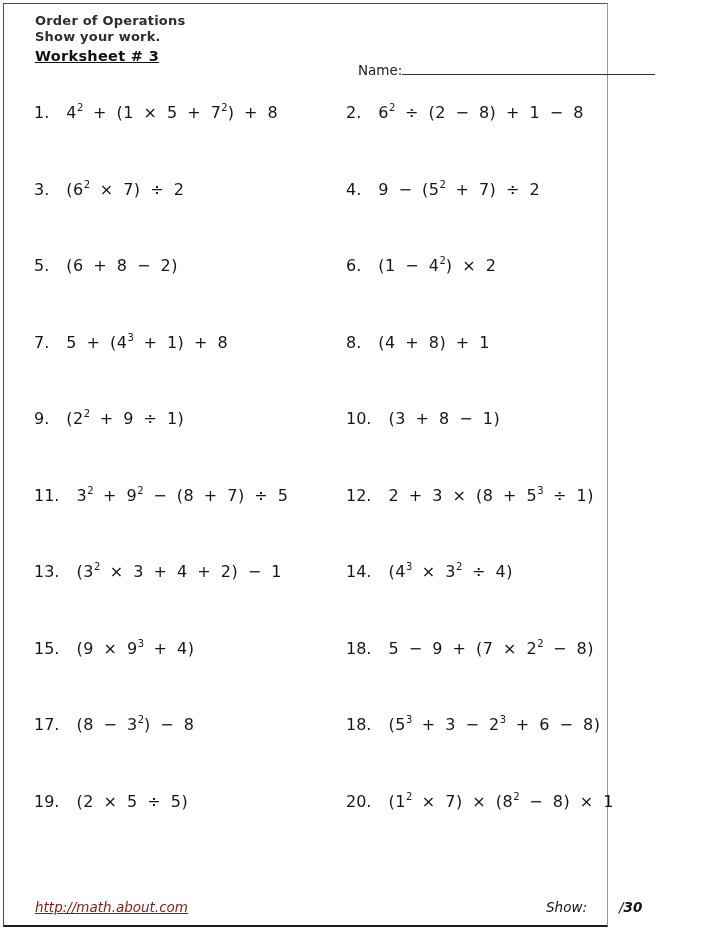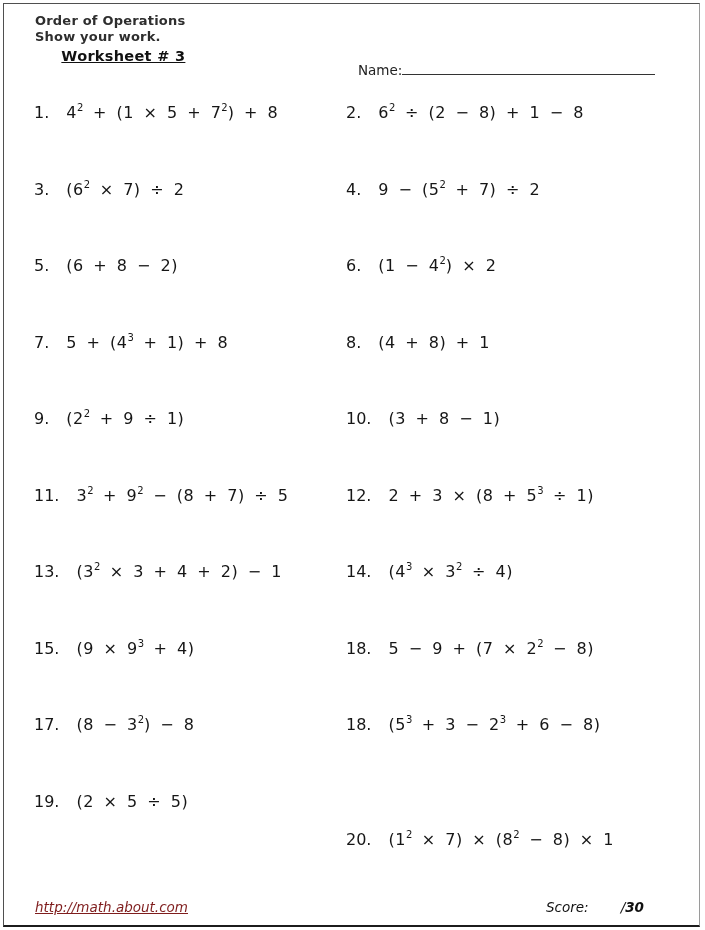--- a/index.html
+++ b/index.html
@@ -20,7 +20,7 @@
     position: absolute;
     left: 3px;
     top: 3px;
-    width: 697px;
+    width: 605px;
     height: 924px;
     box-sizing: border-box;
     background: #ffffff;

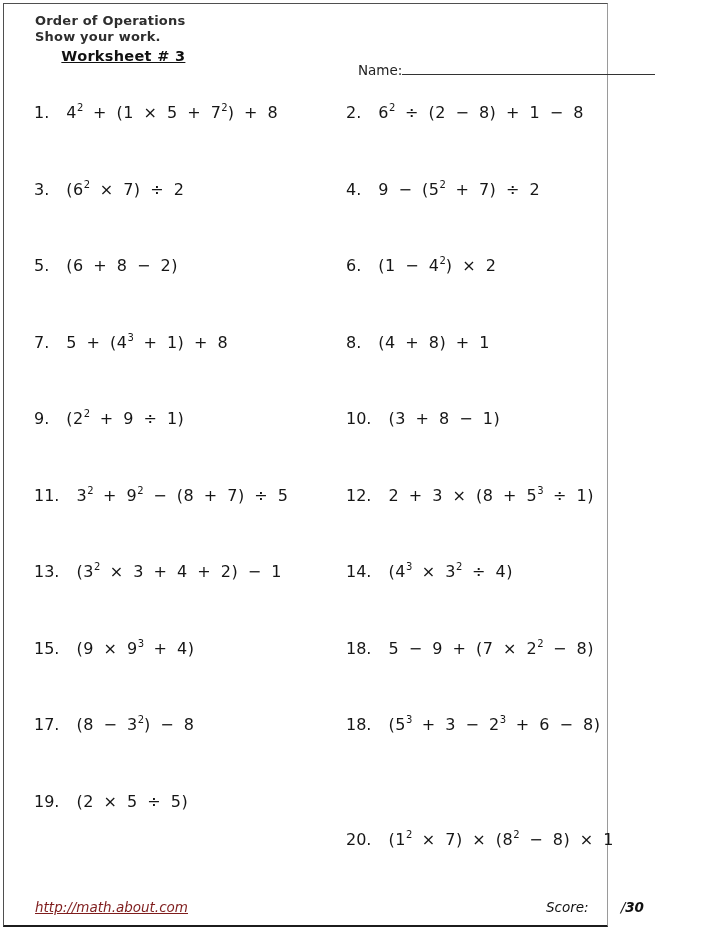--- a/index.html
+++ b/index.html
@@ -49,7 +49,6 @@
     margin-top: 2px;
     text-decoration: underline;
     letter-spacing: 0.3px;
-    text-align: right;
   }
   .name-row {
     position: absolute;

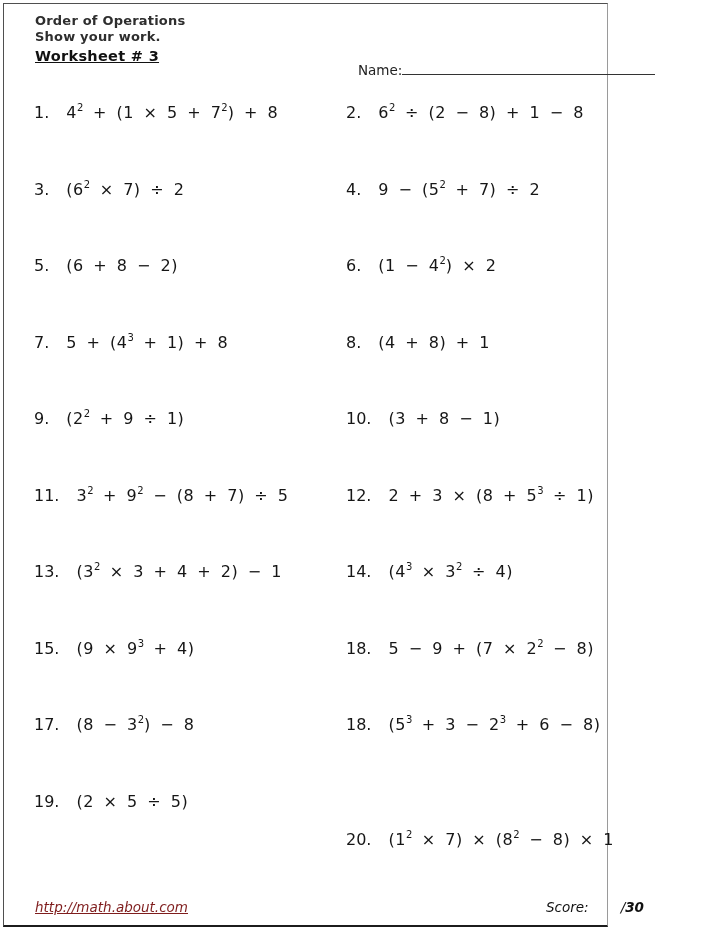--- a/index.html
+++ b/index.html
@@ -207,7 +207,7 @@
         <span class="pnum">19.</span>
         <span class="pexpr">(2 × 5 ÷ 5)</span>
       </div>
-      <div class="problem" style="top: 824px; left: 342px;">
+      <div class="problem" style="top: 786px; left: 342px;">
         <span class="pnum">20.</span>
         <span class="pexpr">(1<sup>2</sup> × 7) × (8<sup>2</sup> − 8) × 1</span>
       </div>

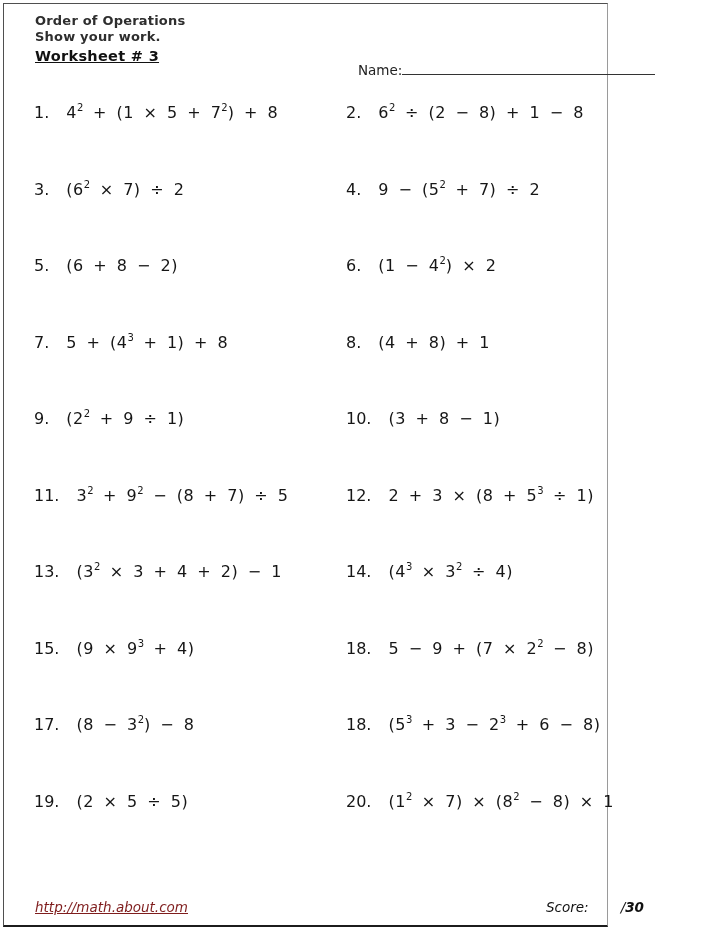--- a/index.html
+++ b/index.html
@@ -216,7 +216,7 @@
   <a class="footer-link">http://math.about.com</a>
 
   <div class="score">
-    <span>Score:</span><span class="score-value"><span>/</span><span class="score-total">30</span></span>
+    <span>Show:</span><span class="score-value"><span>/</span><span class="score-total">30</span></span>
   </div>
 
 </div>

